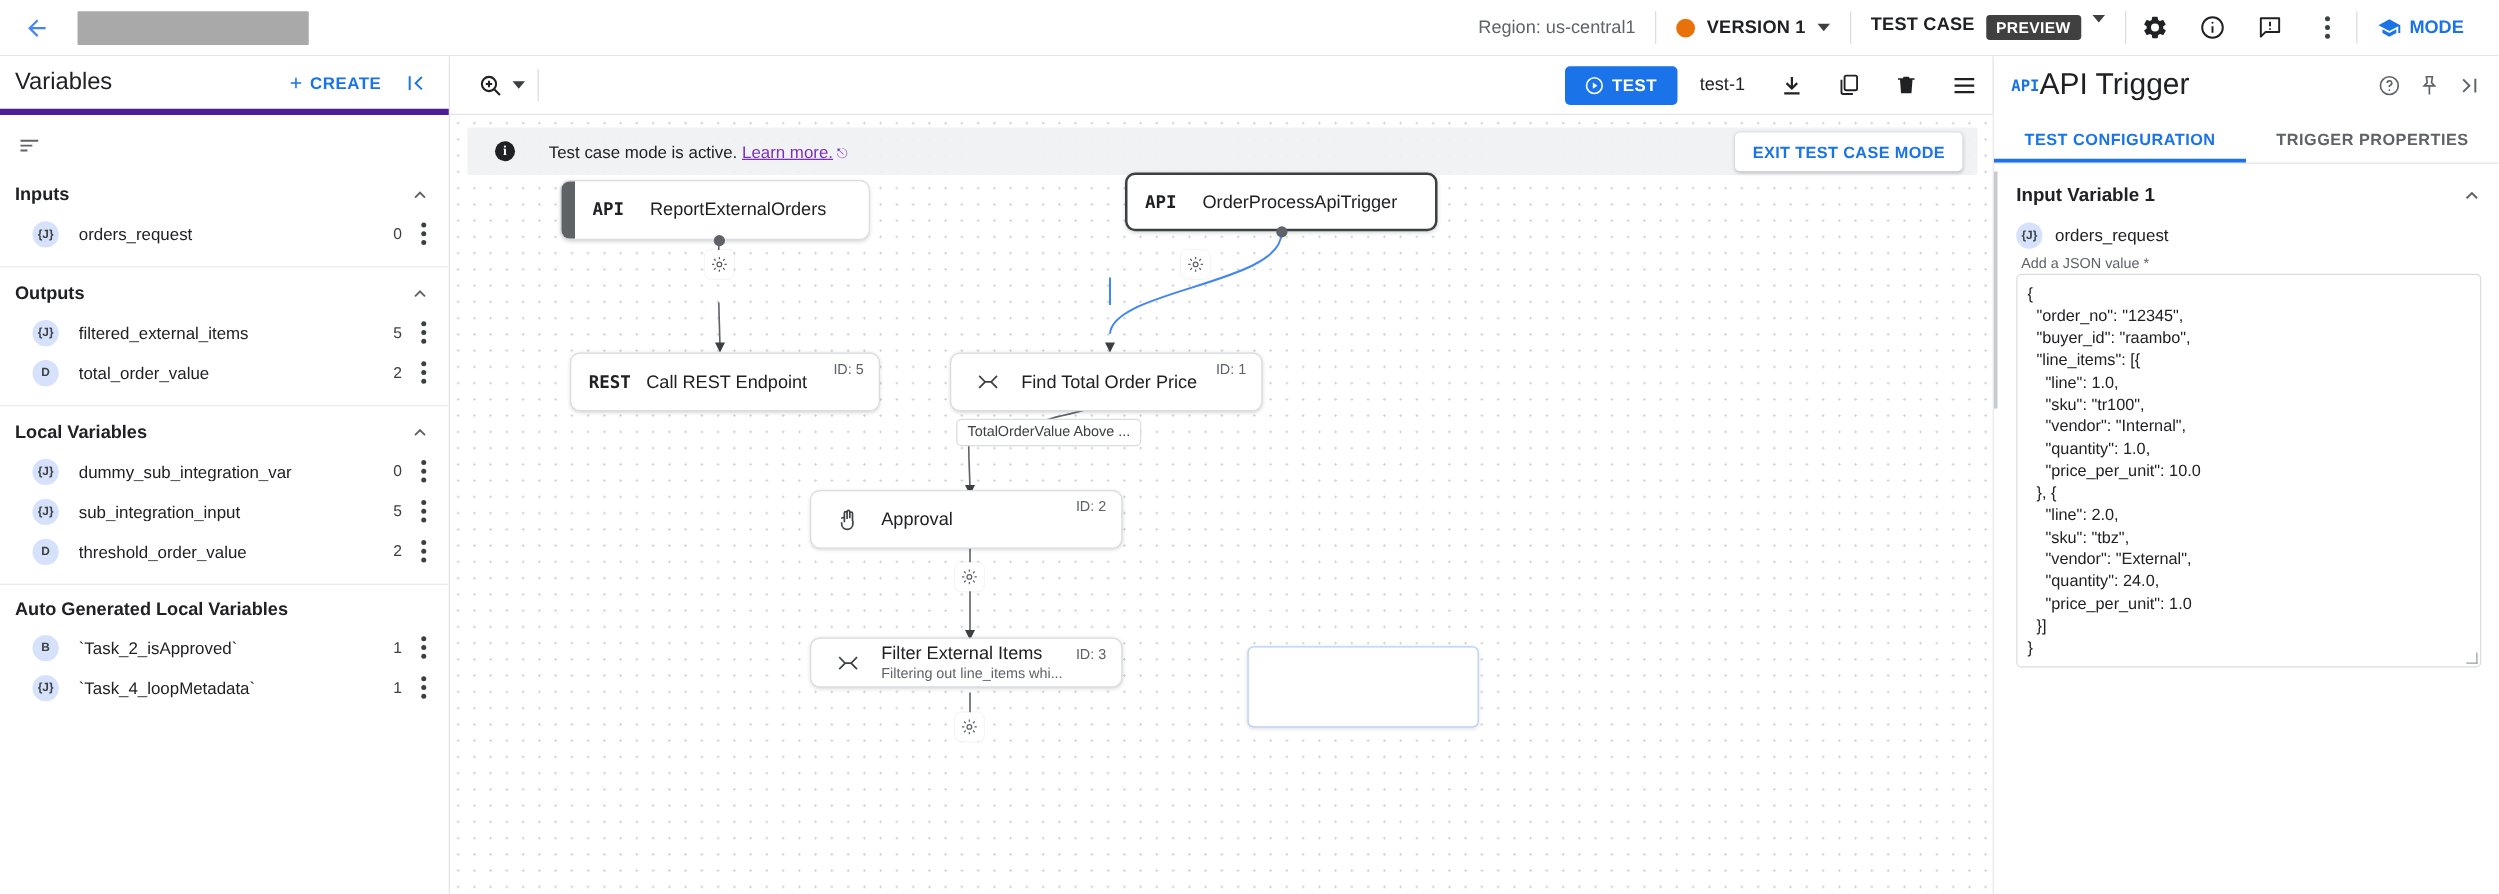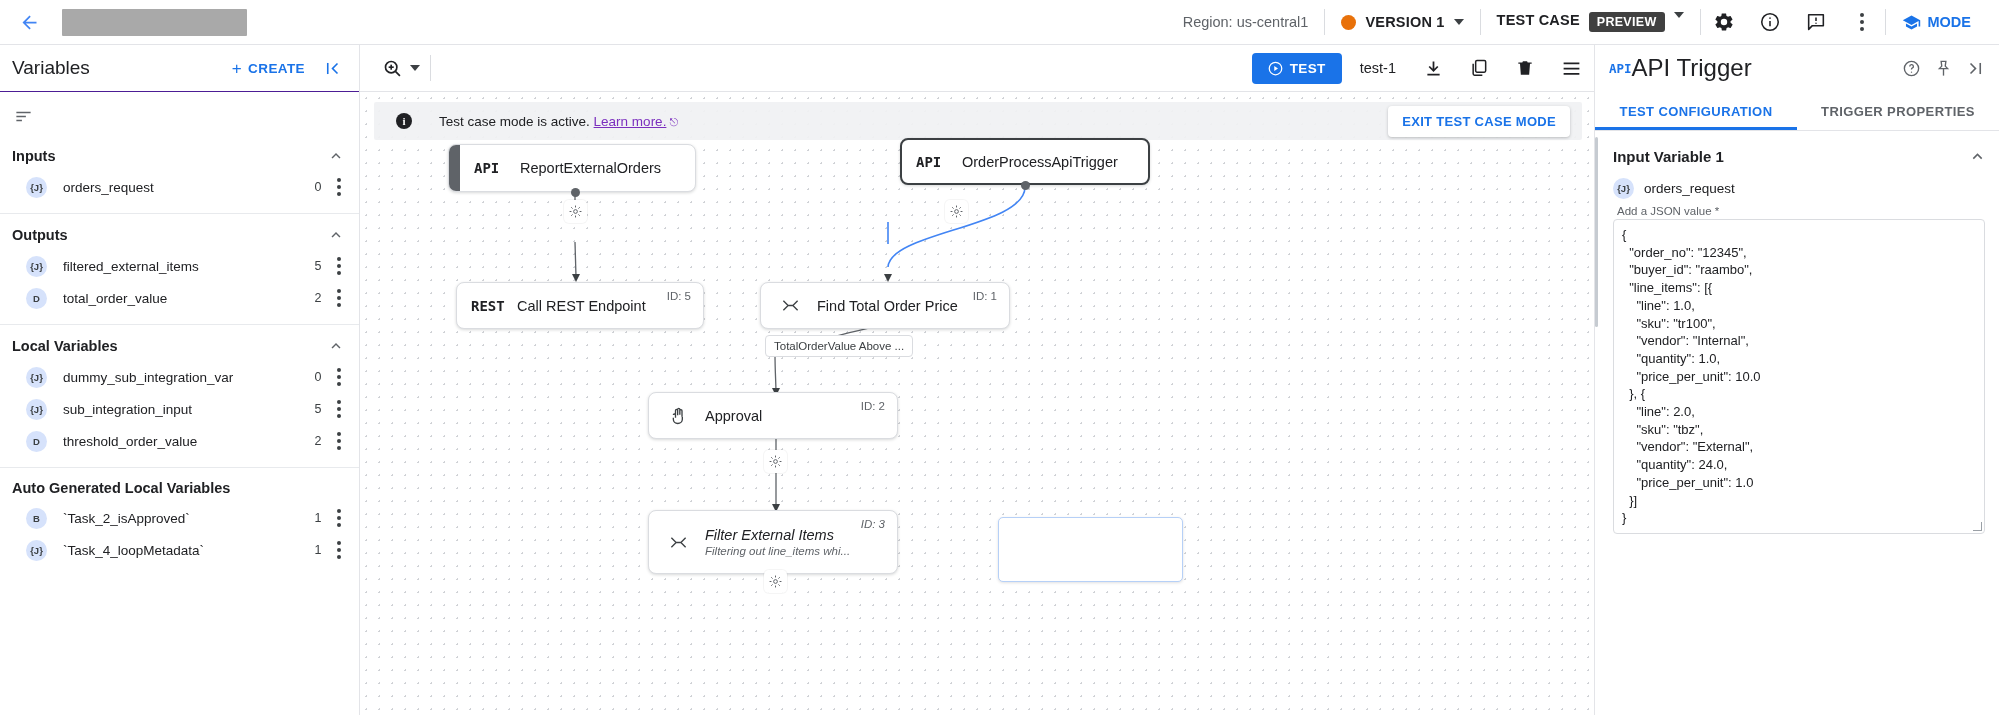--- a/index.html
+++ b/index.html
@@ -57,7 +57,7 @@
   .sidebar { width: 360px; min-width: 360px; background: #fff; border-right: 1px solid #e3e4e8; display: flex; flex-direction: column; }
   .sb-header {
     height: 47px; min-height: 47px; display: flex; align-items: center;
-    padding: 0 14px 0 12px; border-bottom: 1px solid #4c1d95;
+    padding: 0 14px 0 12px; border-bottom: 5px solid #4c1d95;
   }
   .sb-title { font-size: 19px; color: #202124; flex: 1; }
   .create-btn {

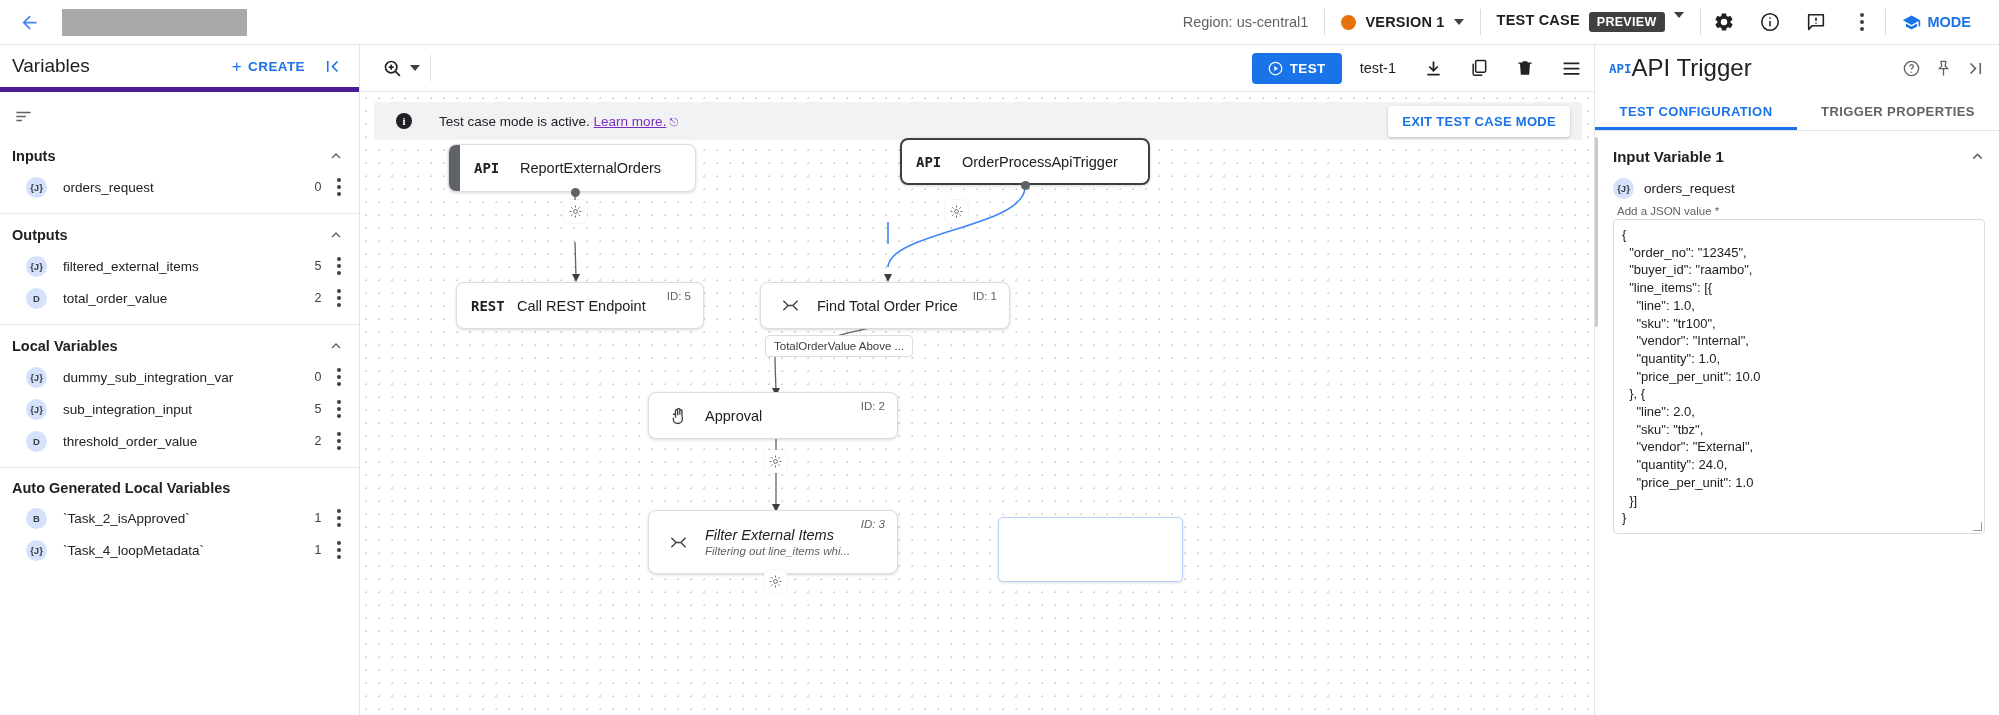--- a/index.html
+++ b/index.html
@@ -565,7 +565,7 @@
             </svg>
         </div>
 
-        <div class="node" style="left:288px; top:418px; width:250px; height:64px;font-style:italic;">
+        <div class="node" style="left:288px; top:418px; width:250px; height:40px;">
           <div class="node-body">
             <span class="node-ico">
               <svg width="19" height="19" viewBox="0 0 24 24" fill="none" stroke="currentColor" stroke-width="1.7">

